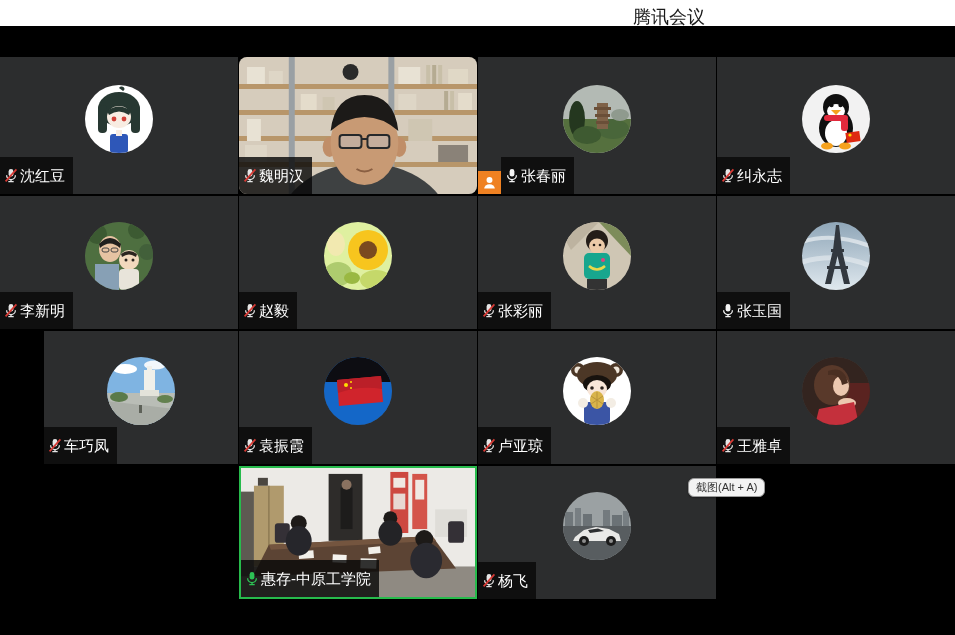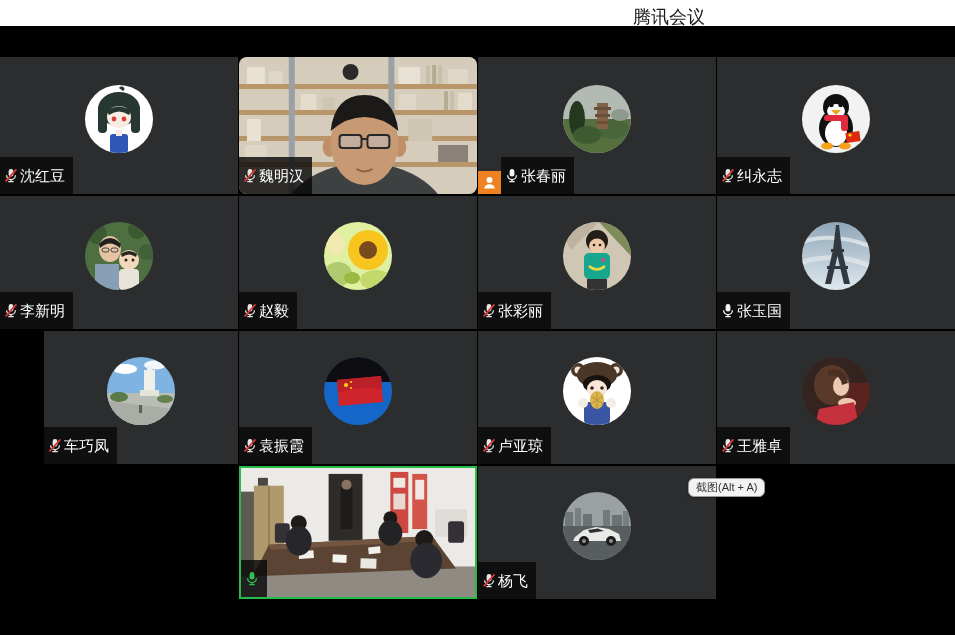--- a/index.html
+++ b/index.html
@@ -475,6 +475,7 @@
         <line class="frame" x1="4.3" y1="13.6" x2="9.7" y2="13.6" stroke-width="1.3"></line>
 
       </svg>
+      <span>惠存-中原工学院</span>
     </div>
   </div>
       <div class="tile" style="grid-area: 4 / 3;">

